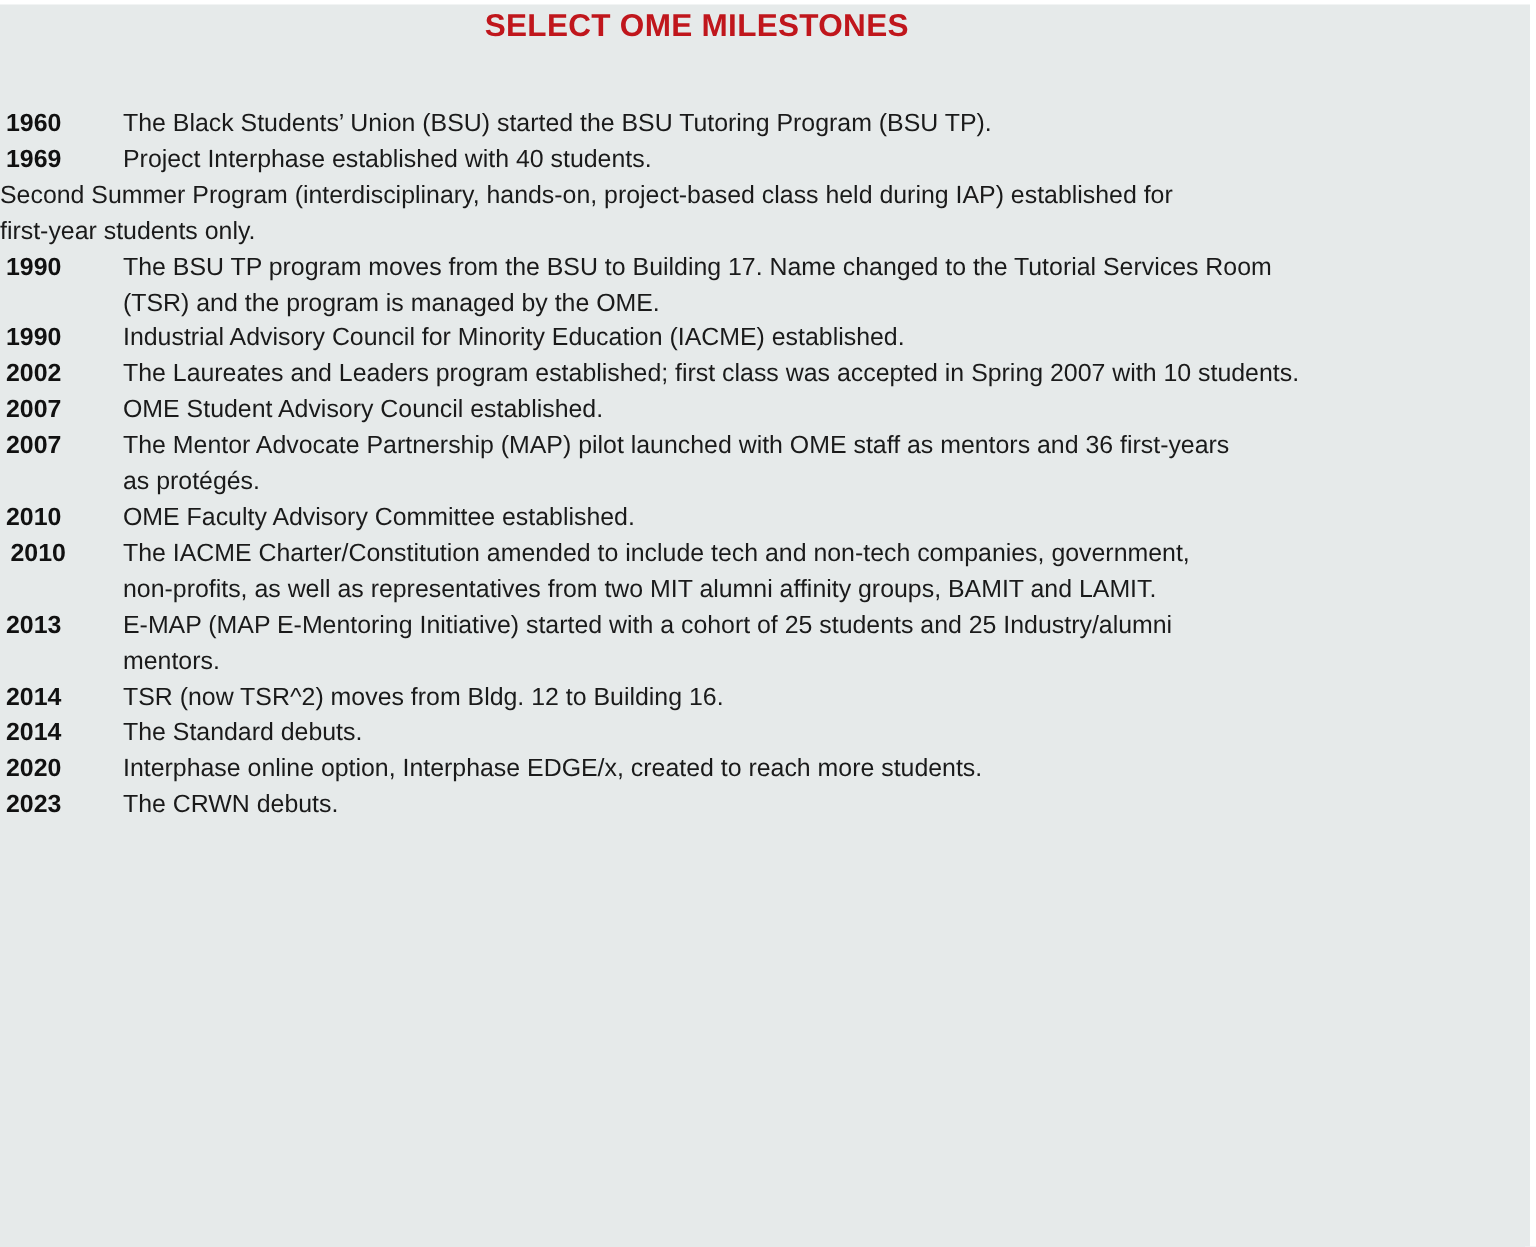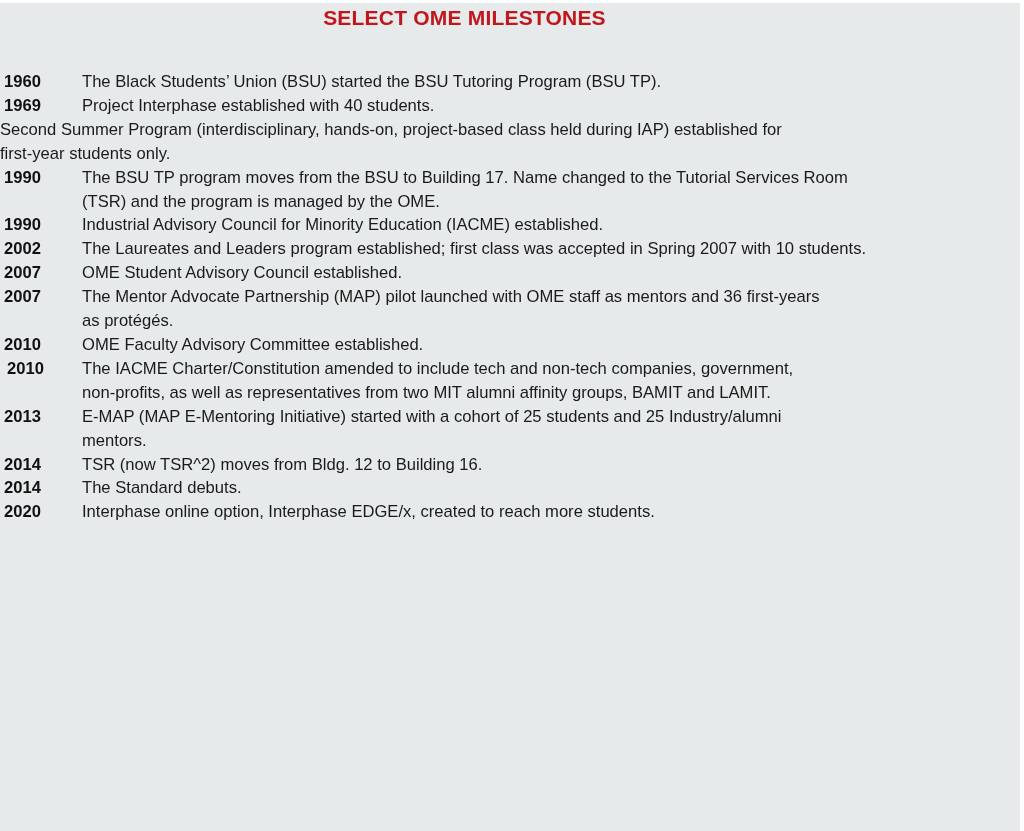--- a/index.html
+++ b/index.html
@@ -100,6 +100,10 @@
       <span class="year">2020</span>
       <span class="desc">Interphase online option, Interphase EDGE/x, created to reach more students.</span>
     </div>
+  <div class="row">
+      <span class="year">2023</span>
+      <span class="desc">The CRWN debuts.</span>
+    </div>
 </div>
 
 </body></html>

